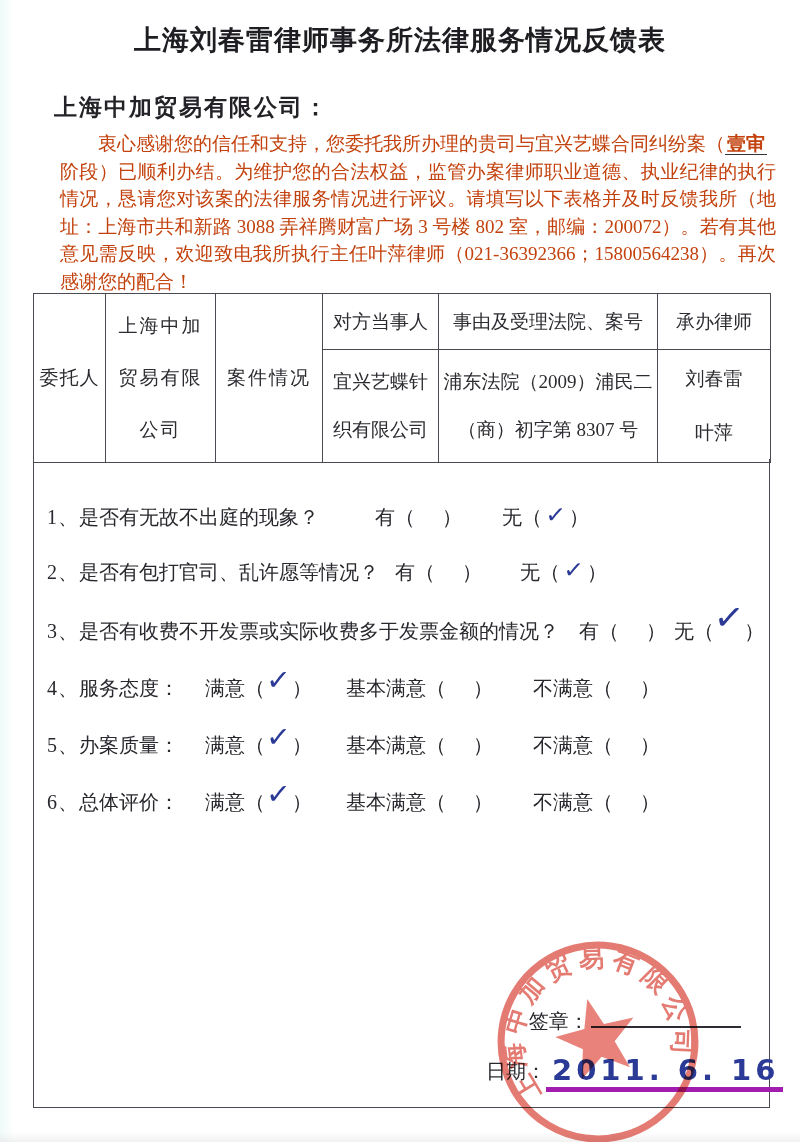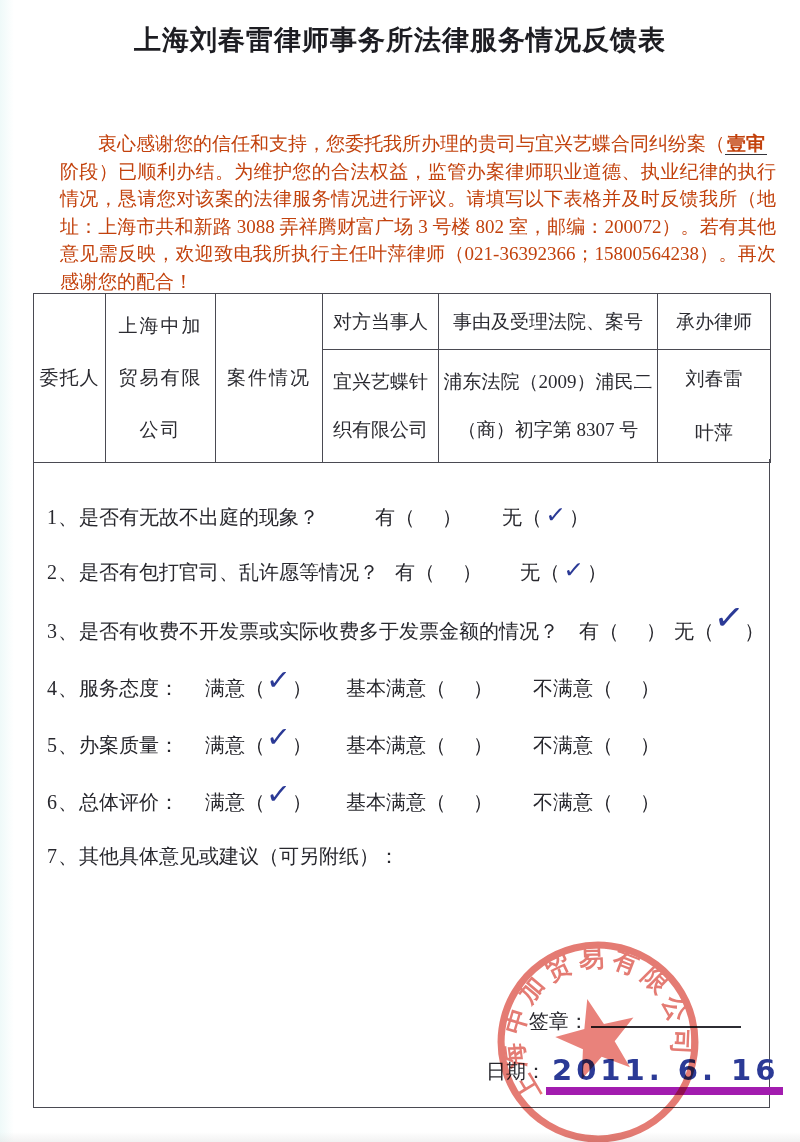--- a/index.html
+++ b/index.html
@@ -113,6 +113,7 @@
 
   <div class="doc-title">上海刘春雷律师事务所法律服务情况反馈表</div>
 
+  <div class="salutation">上海中加贸易有限公司：</div>
 
   <p class="intro"><span>衷心感谢您的信任和支持，您委托我所办理的贵司与宜兴艺蝶合同纠纷案（</span><span class="stage-underlined">壹审</span><span>　阶段）已顺利办结。为维护您的合法权益，监管办案律师职业道德、执业纪律的执行情况，恳请您对该案的法律服务情况进行评议。请填写以下表格并及时反馈我所（地址：上海市共和新路 3088 弄祥腾财富广场 3 号楼 802 室，邮编：200072）。若有其他意见需反映，欢迎致电我所执行主任叶萍律师（021-36392366；15800564238）。再次感谢您的配合！</span></p>
 

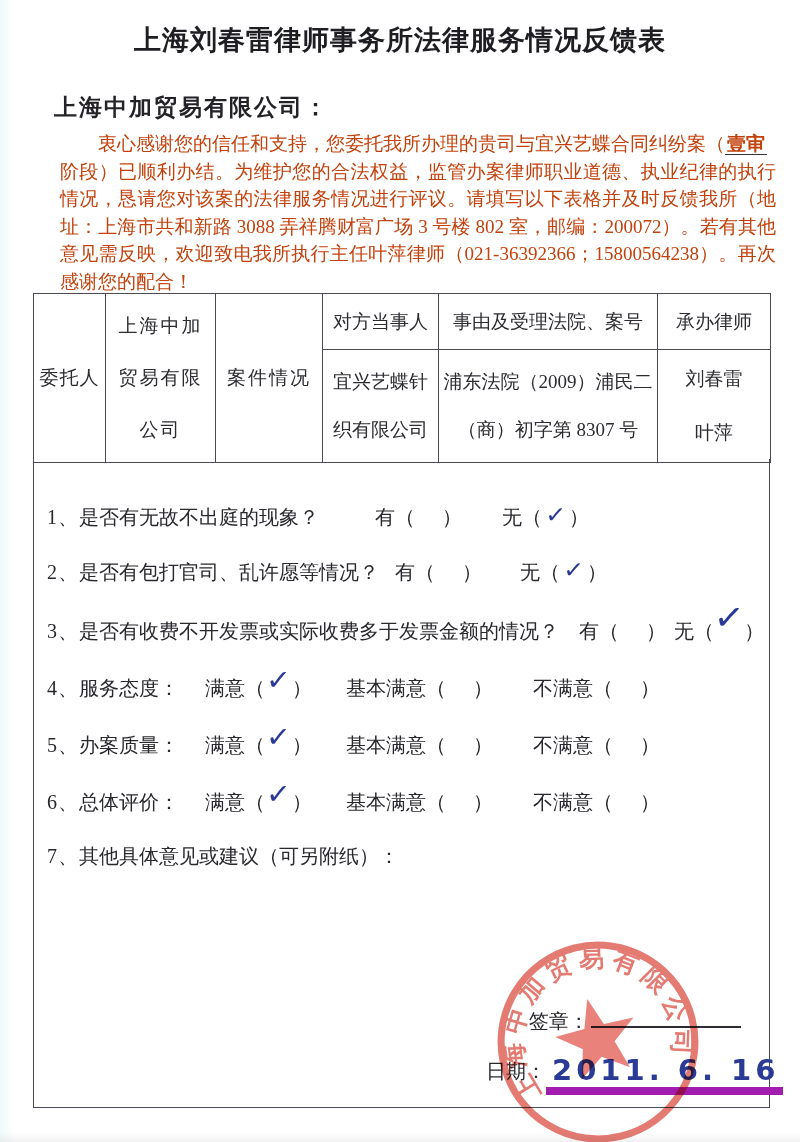--- a/index.html
+++ b/index.html
@@ -172,9 +172,6 @@
       <span class="q-num">6、</span><span class="q-text">总体评价：</span><span class="opt opt-1"><span>满意（</span><span class="mark">✓</span><span>）</span></span><span class="opt opt-2"><span>基本满意（</span><span class="mark"></span><span>）</span></span><span class="opt opt-3"><span>不满意（</span><span class="mark"></span><span>）</span></span>
     </div>
 
-    <div class="q-row q7">
-      <span class="q-num">7、</span><span class="q-text">其他具体意见或建议（可另附纸）：</span>
-    </div>
 
   </div>
 

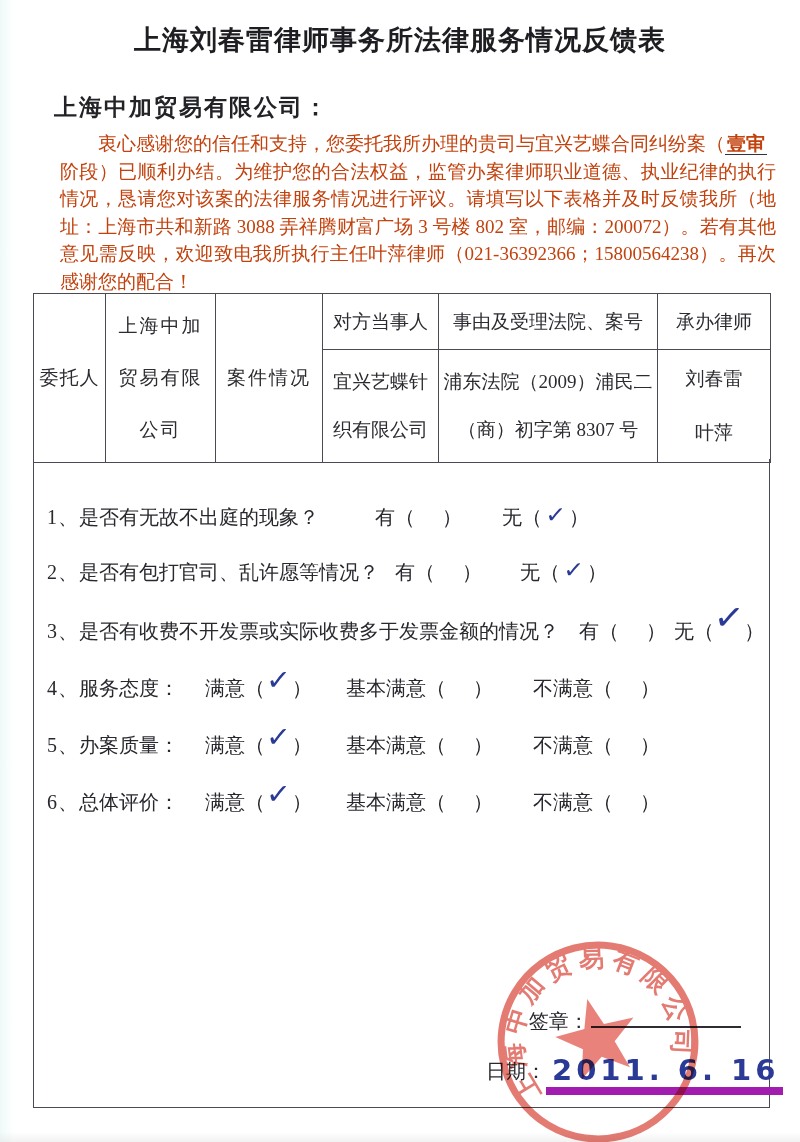--- a/index.html
+++ b/index.html
@@ -94,7 +94,7 @@
   }
   .date-row { margin-top:16px; }
   .date-hand {
-    display:inline-block; min-width:158px; border-bottom:8px solid #a21caf;
+    display:inline-block; min-width:158px; border-bottom:5px solid #a21caf;
     font-size:29px; letter-spacing:4px; padding:0 4px 0 6px;
     transform:translateY(2px);
   }

